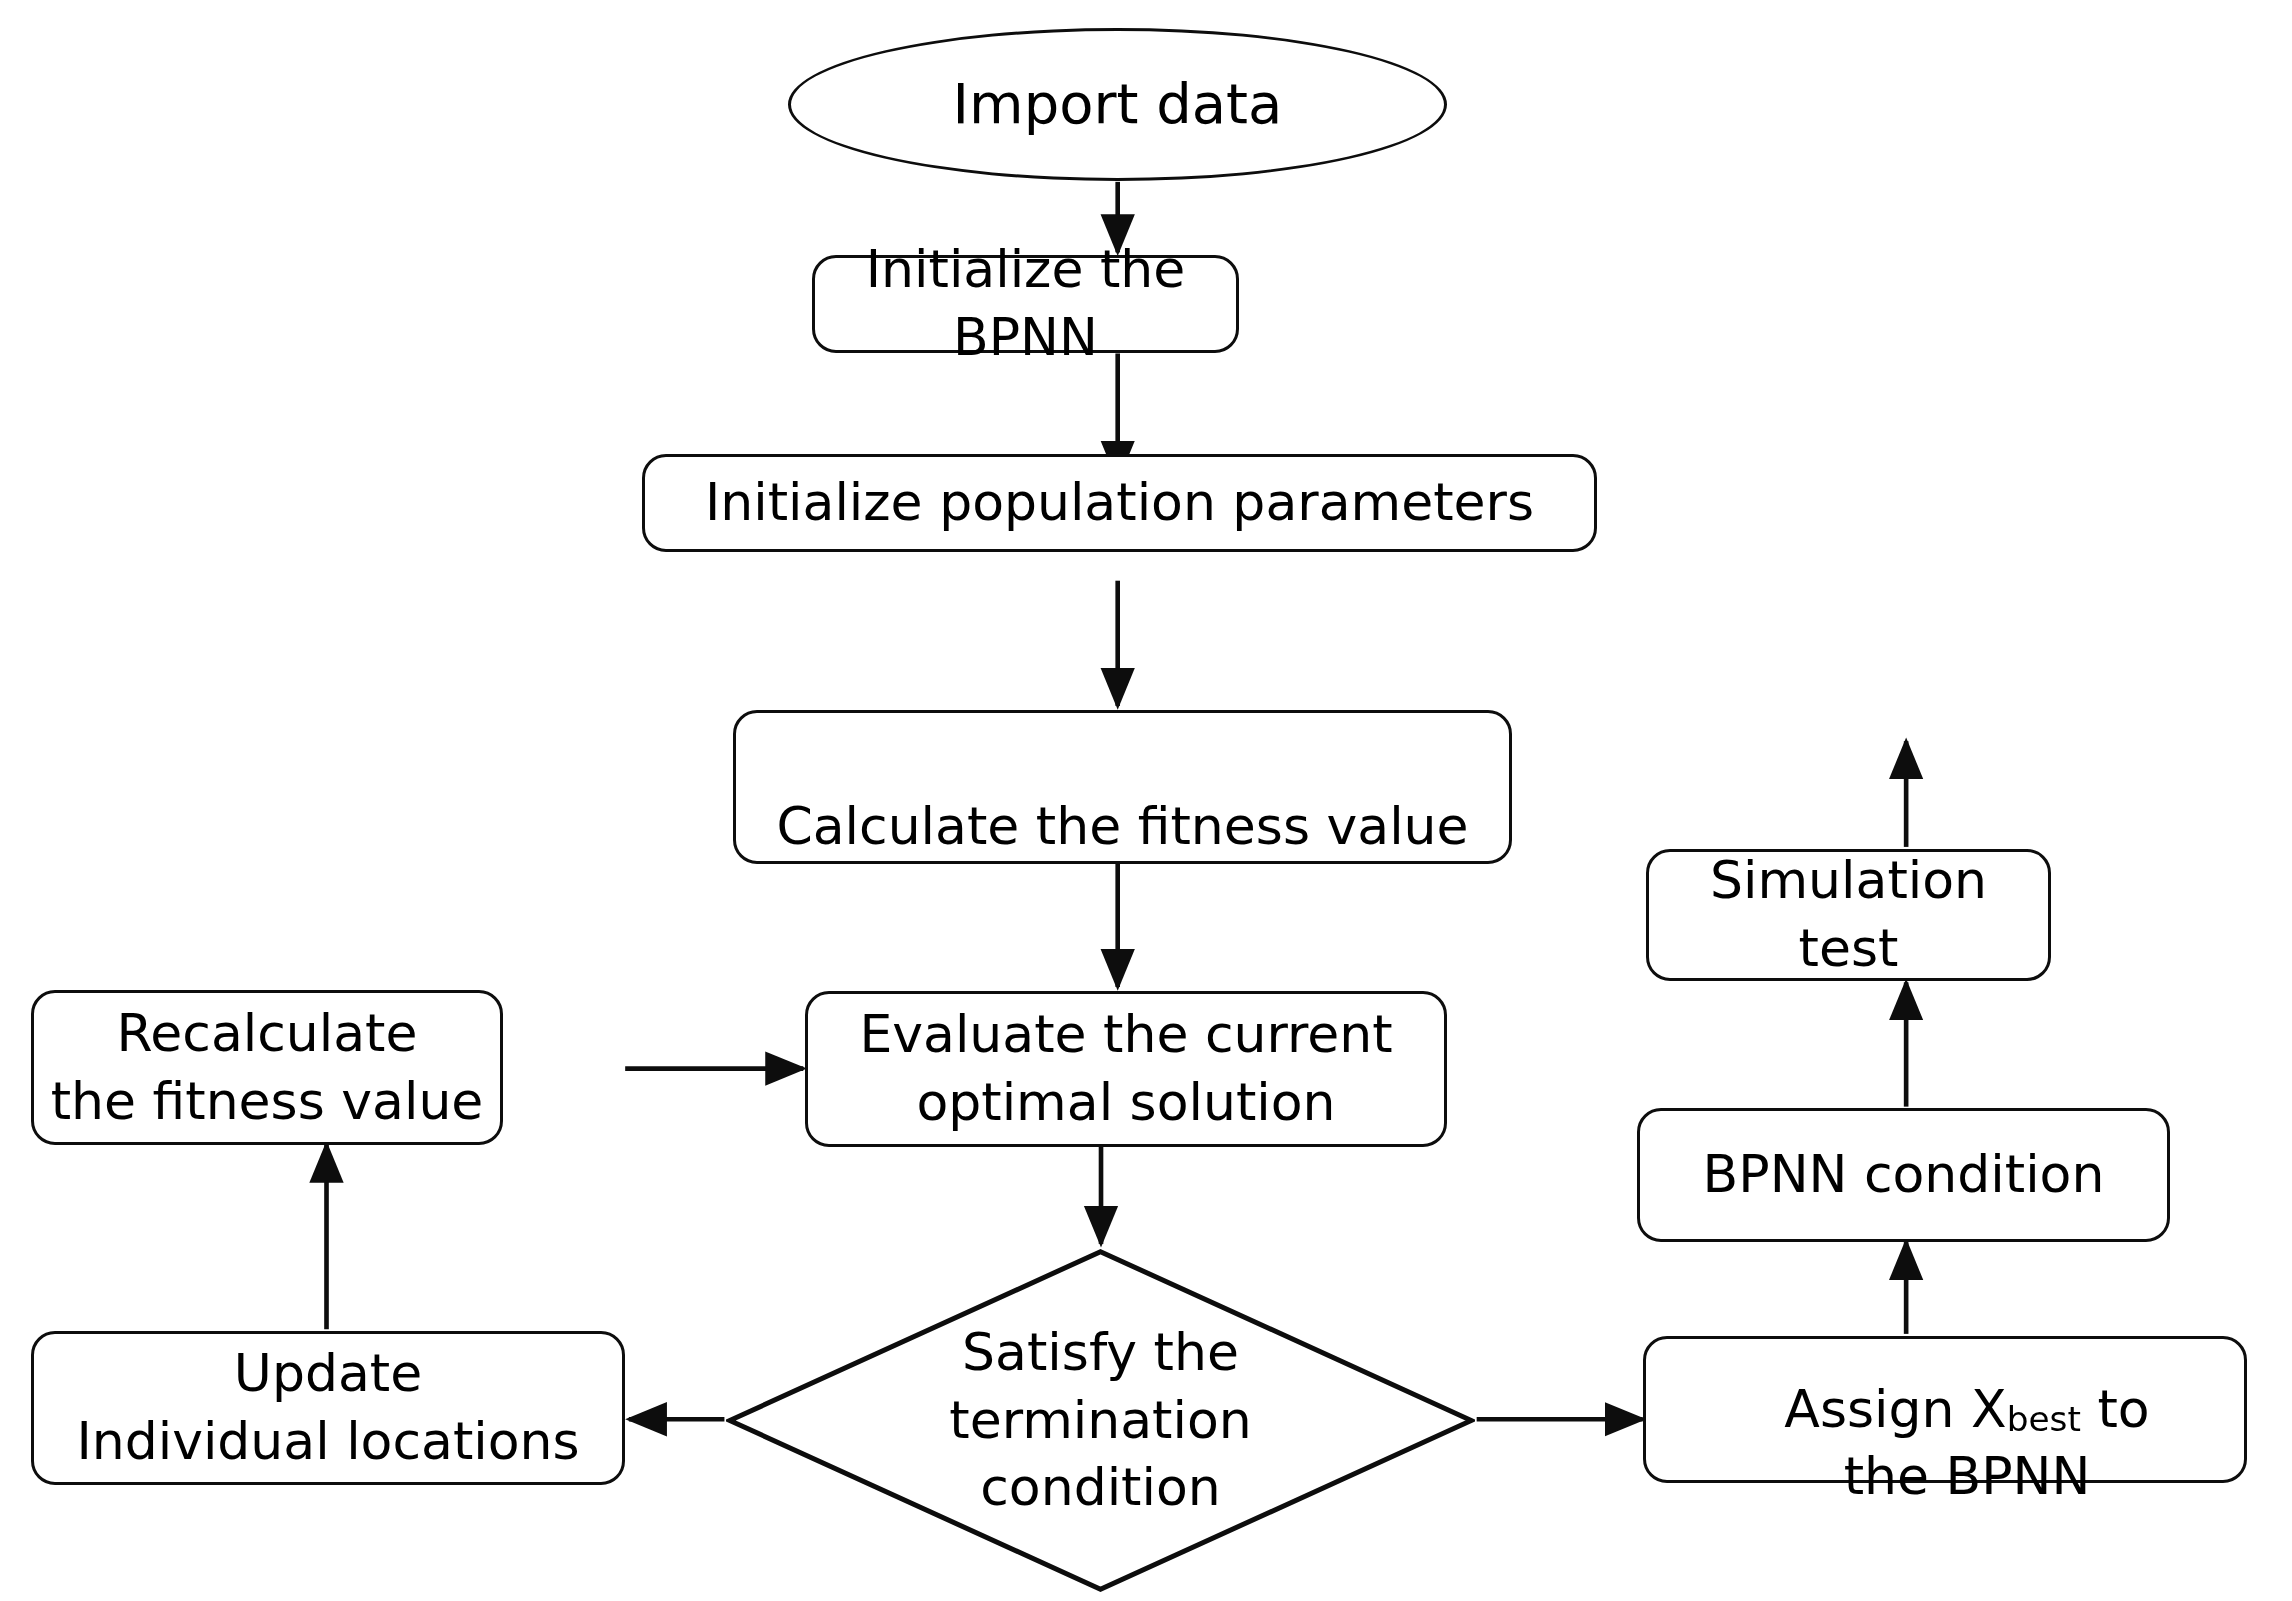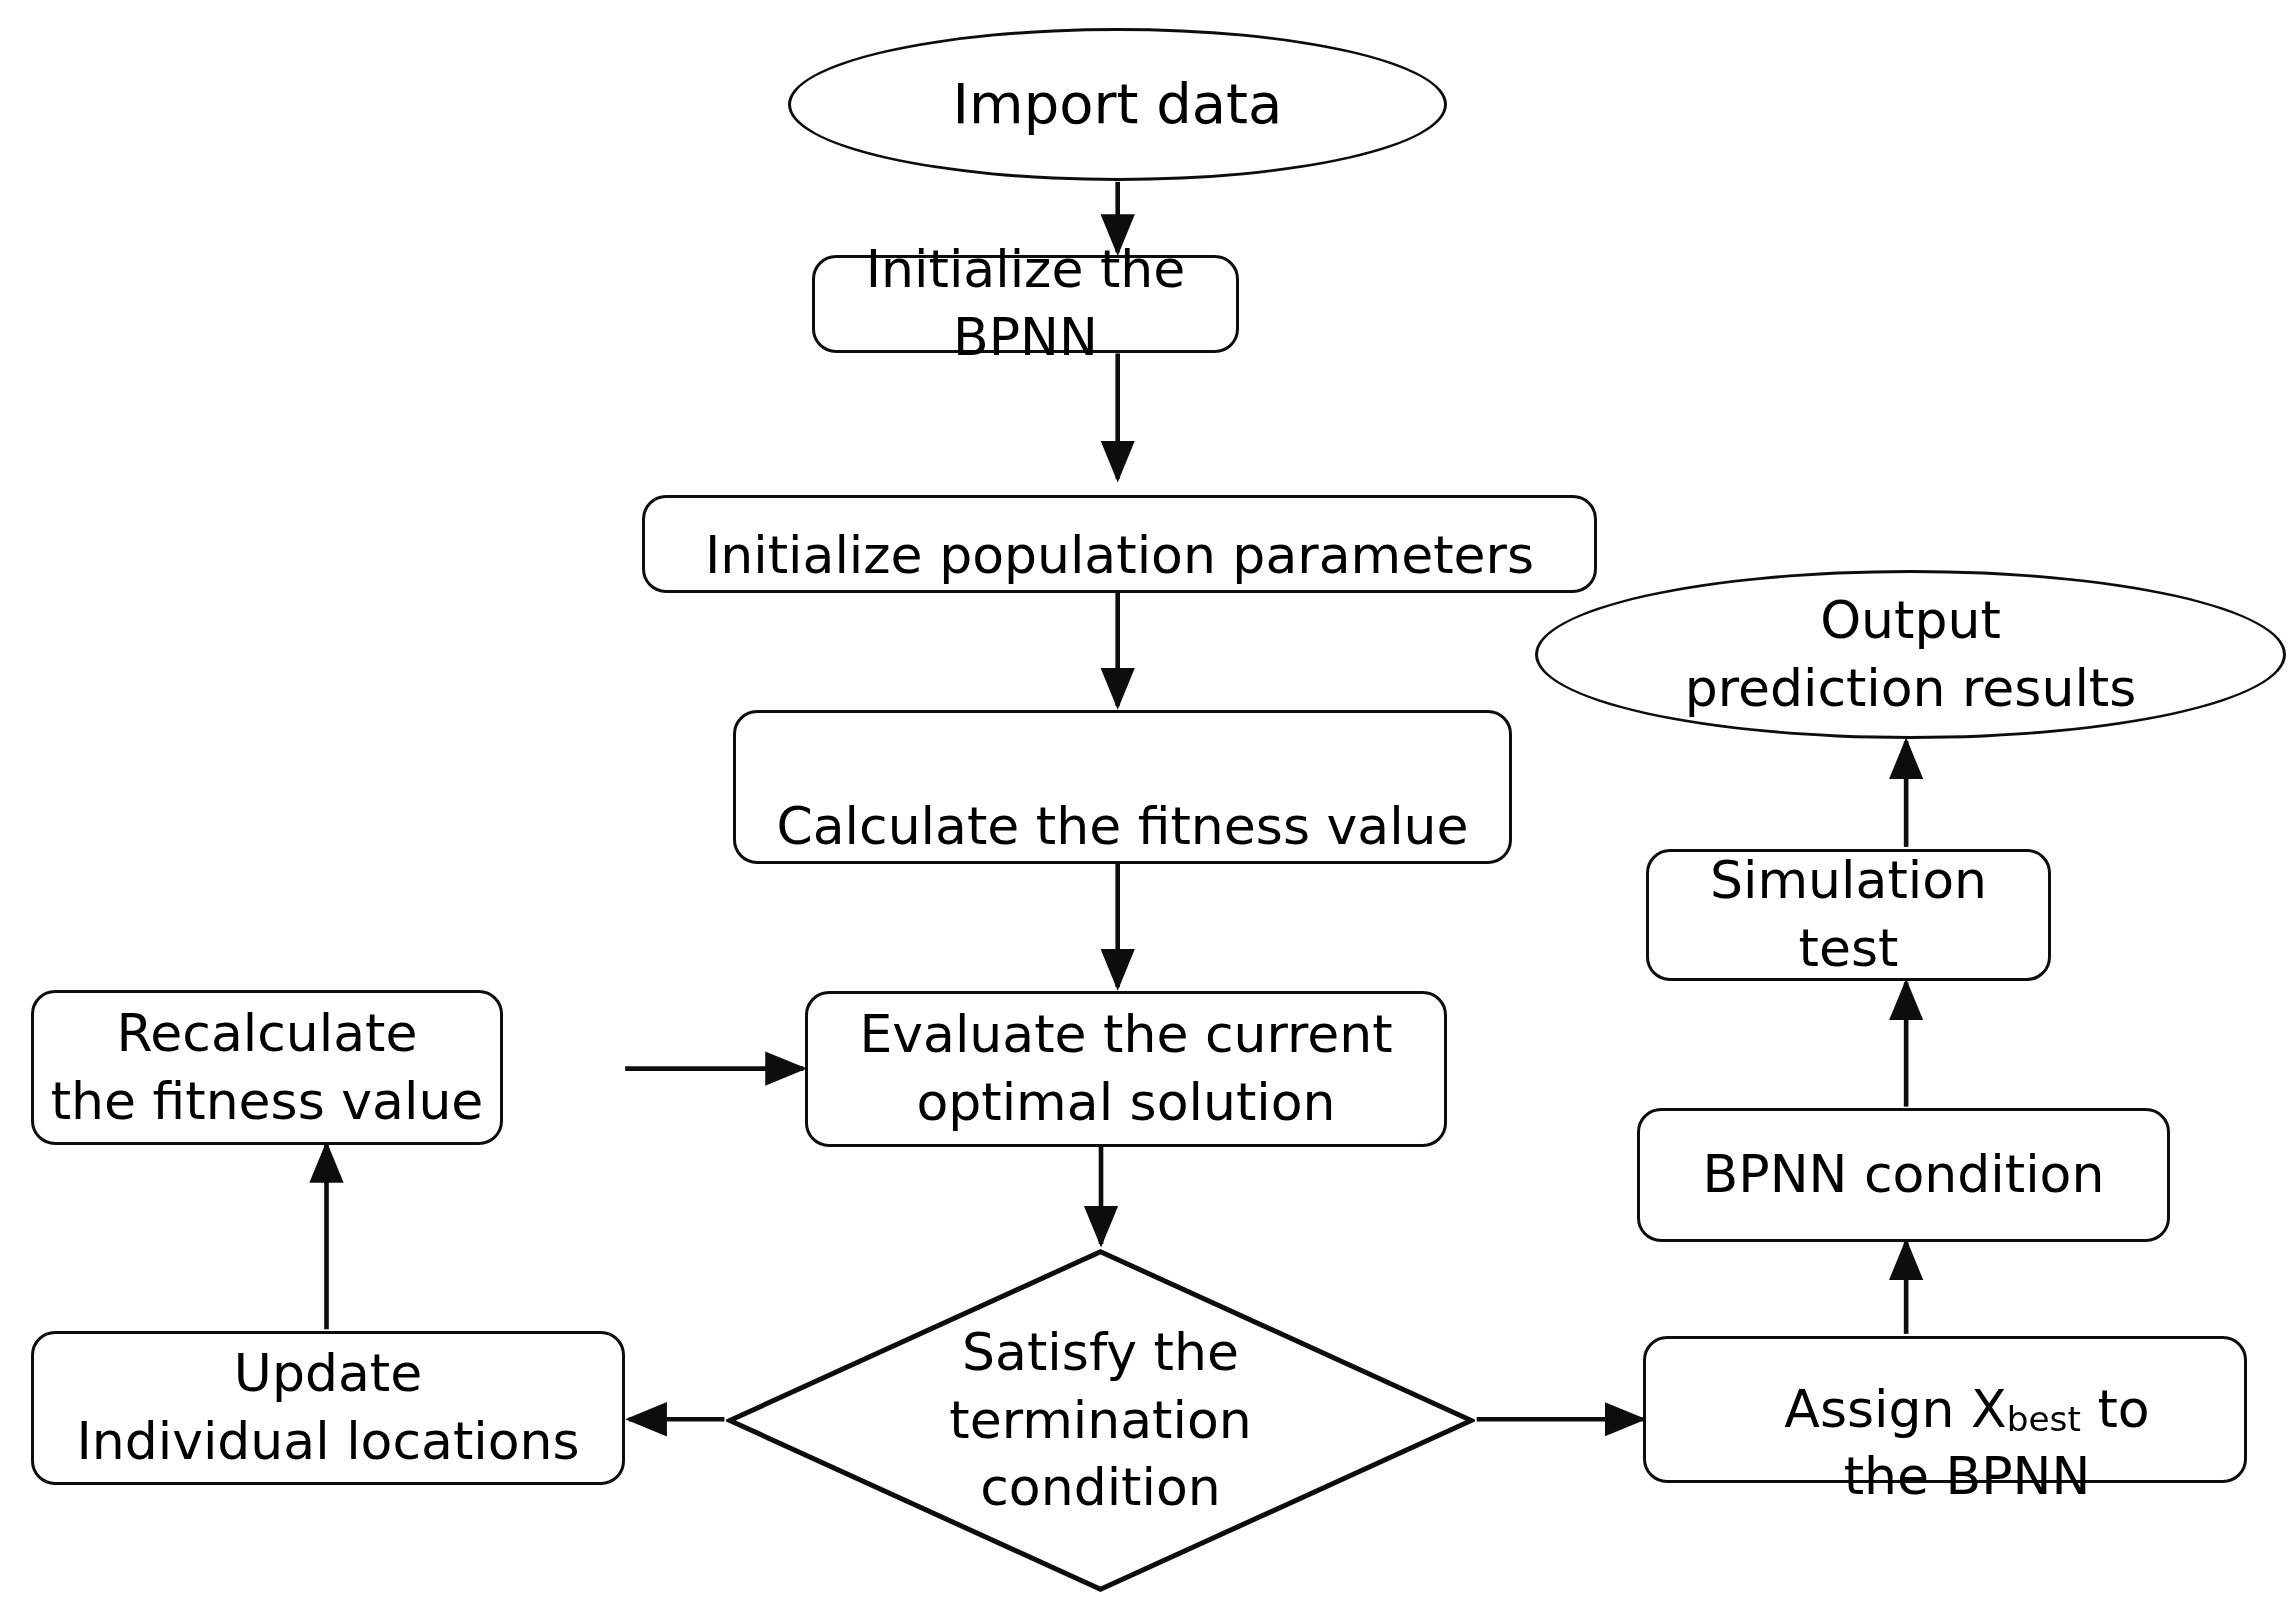--- a/index.html
+++ b/index.html
@@ -117,7 +117,7 @@
     <span class="label">Import data</span>
   </div>
 
-  <div class="node proc" style="left:642px; top:495px; width:955px; height:98px; font-size:52px;align-items:flex-end;">
+  <div class="node proc" style="left:642px; top:454px; width:955px; height:98px; font-size:52px;">
     <span class="label">Initialize population parameters</span>
   </div>
 

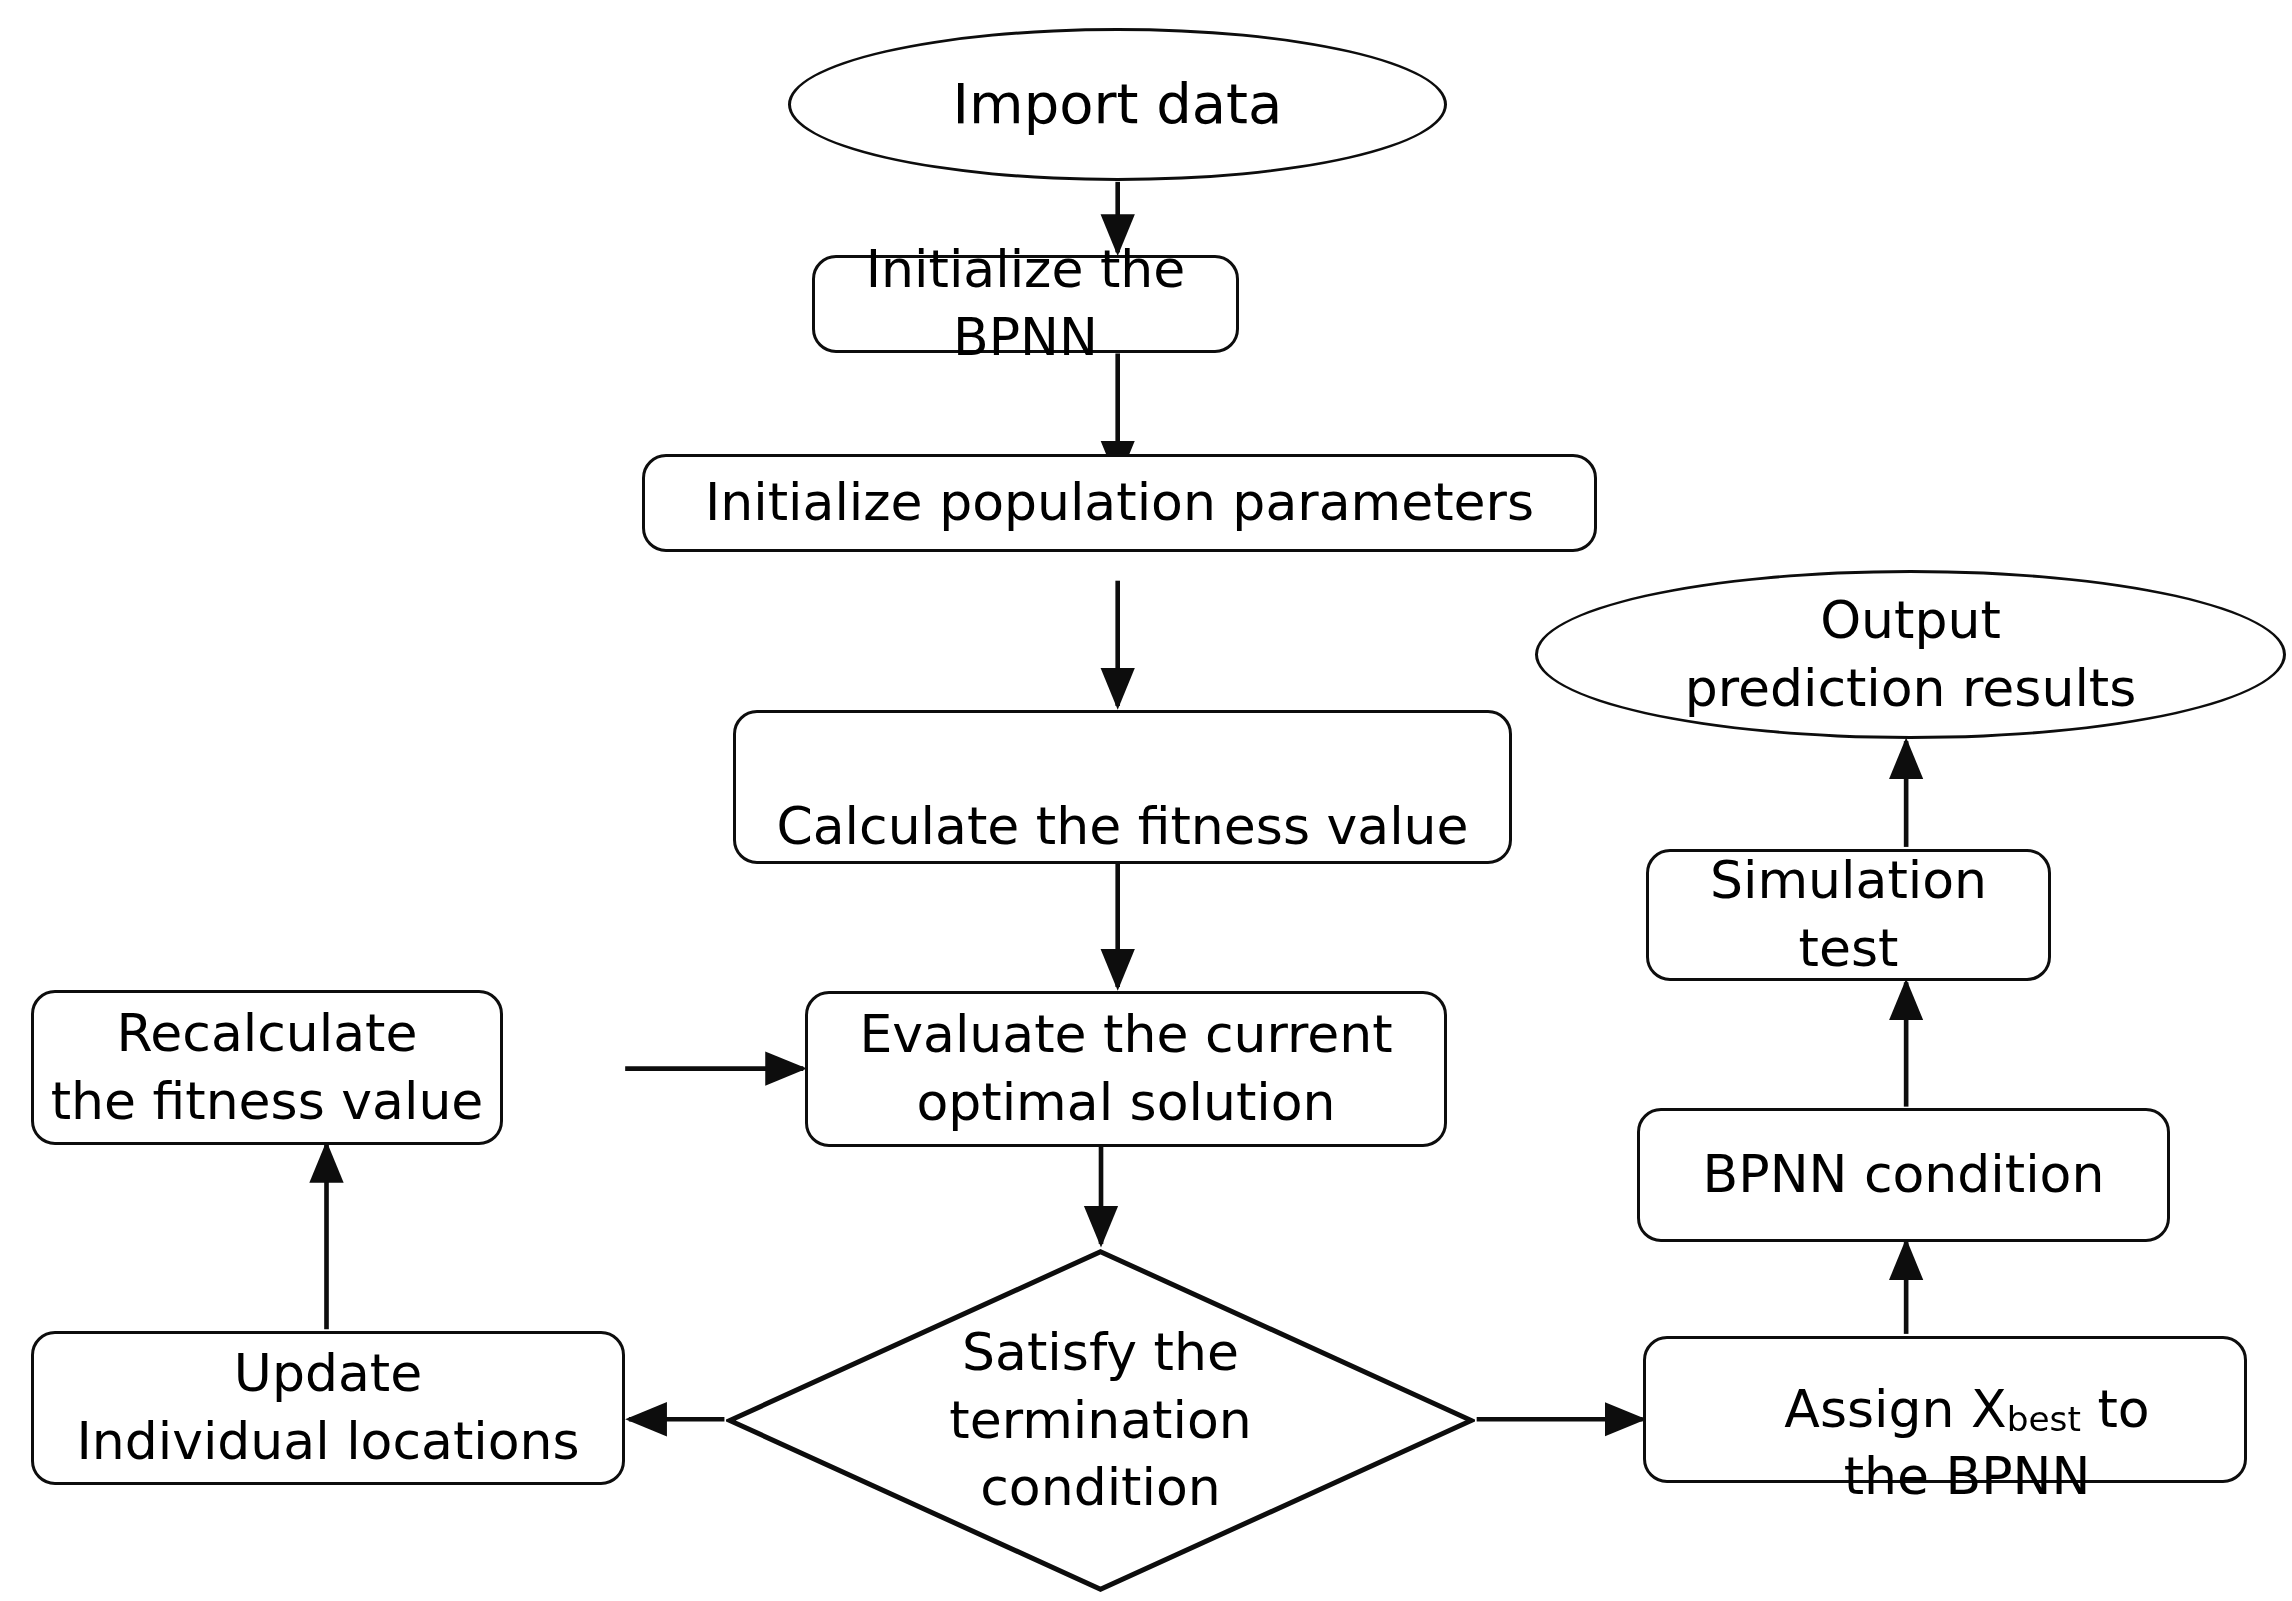--- a/index.html
+++ b/index.html
@@ -125,10 +125,6 @@
     <span class="label">Calculate the fitness value</span>
   </div>
 
-  <div class="node term" style="left:1535px; top:570px; width:751px; height:169px; font-size:52px;">
-    <span class="label">Output
-prediction results</span>
-  </div>
 
   <div class="node proc" style="left:1646px; top:849px; width:405px; height:132px; font-size:52px;">
     <span class="label">Simulation test</span>

